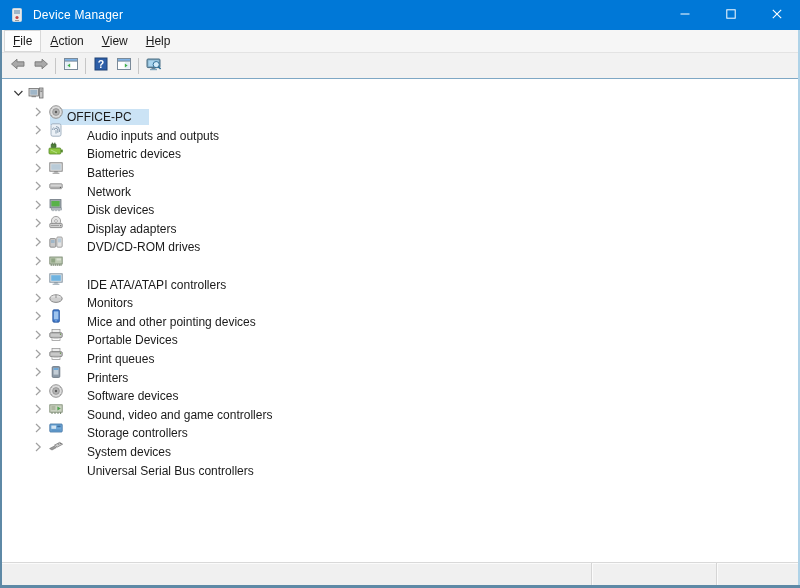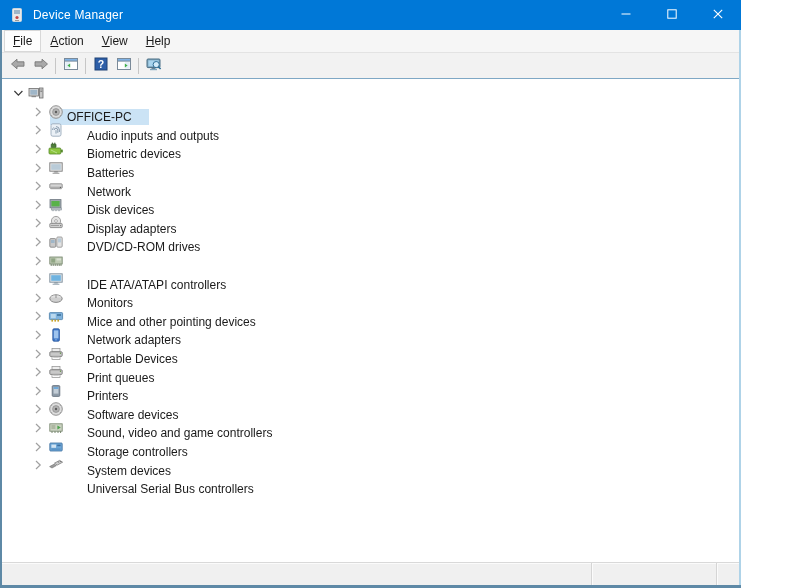--- a/index.html
+++ b/index.html
@@ -17,7 +17,7 @@
   html,body{width:800px;height:588px;overflow:hidden;}
   body{font-family:"Liberation Sans","DejaVu Sans",sans-serif;font-size:12px;color:#1a1a1a;background:#fff;}
 
-  .window{width:741px;height:588px;display:flex;flex-direction:column;
+  .window{width:800px;height:588px;display:flex;flex-direction:column;
     border-bottom:3px solid var(--window-border);}
   .titlebar{height:30px;background:var(--titlebar-bg);color:var(--titlebar-fg);
     display:flex;align-items:center;flex:0 0 30px;}

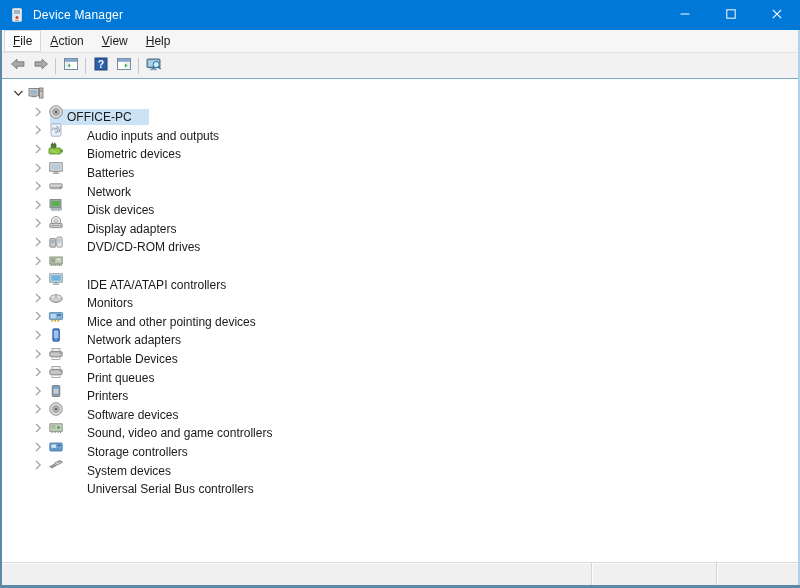--- a/index.html
+++ b/index.html
@@ -377,24 +377,6 @@
           </span>
           <span class="tree-icon">
             <svg viewBox="0 0 16 16">
-              <rect x="1.4" y="4.6" width="13.2" height="7" rx="0.8" fill="#7FB2DC" stroke="#4A7EA8" stroke-width="0.8"></rect>
-              <rect x="2.8" y="6" width="5" height="4.2" fill="#B9D8EE"></rect>
-              <rect x="9" y="6" width="4" height="2" fill="#4A7EA8"></rect>
-              <rect x="3.4" y="11.6" width="1.6" height="2" fill="#C9A227"></rect>
-              <rect x="6.4" y="11.6" width="1.6" height="2" fill="#C9A227"></rect>
-              <rect x="9.4" y="11.6" width="1.6" height="2" fill="#C9A227"></rect>
-            </svg>
-          </span>
-          <span class="tree-label">Network adapters</span>
-        </div>
-        <div class="tree-row child">
-          <span class="chevron">
-            <svg viewBox="0 0 14 14">
-              <path d="M5 3 L9.2 7 L5 11" fill="none" stroke="#A0A0A0" stroke-width="1.2"></path>
-            </svg>
-          </span>
-          <span class="tree-icon">
-            <svg viewBox="0 0 16 16">
               <rect x="4.8" y="1.8" width="6.6" height="12.4" rx="1.2" fill="#3E78C9" stroke="#2A569B" stroke-width="0.8"></rect>
               <rect x="5.8" y="3.4" width="4.6" height="8" fill="#9FC4EE"></rect>
               <circle cx="8" cy="12.8" r="0.6" fill="#C9DCF2"></circle>

